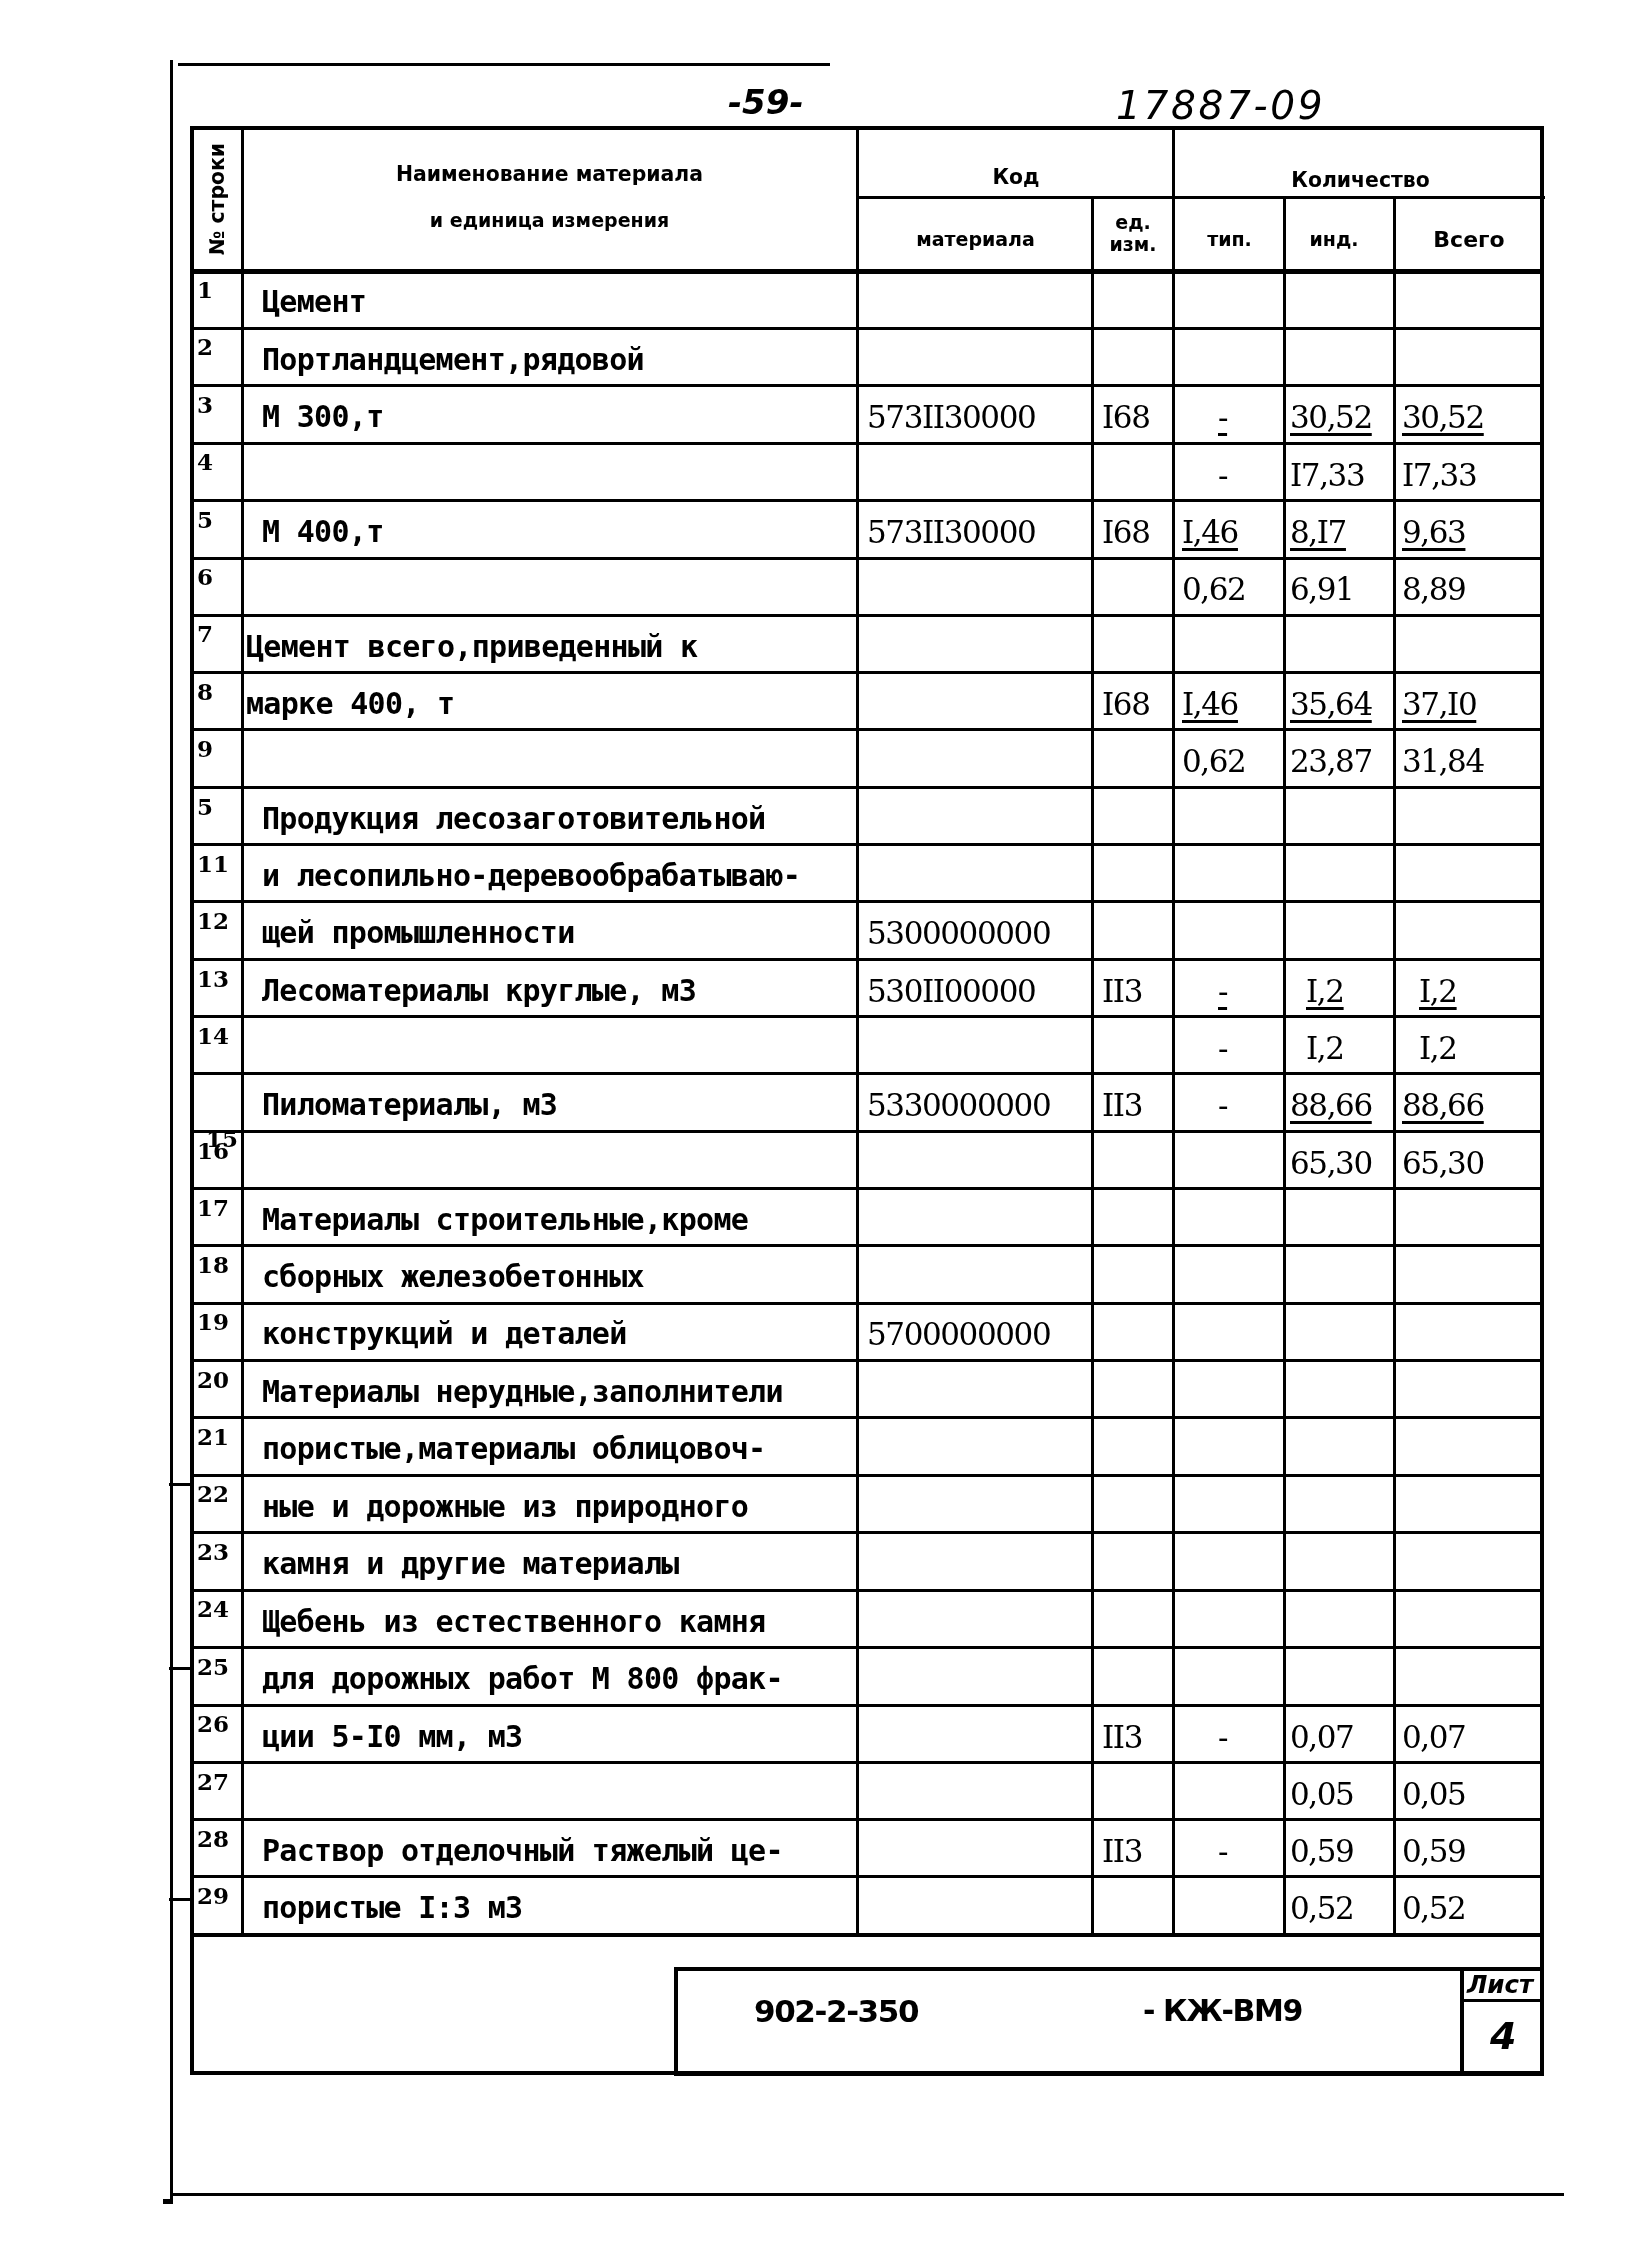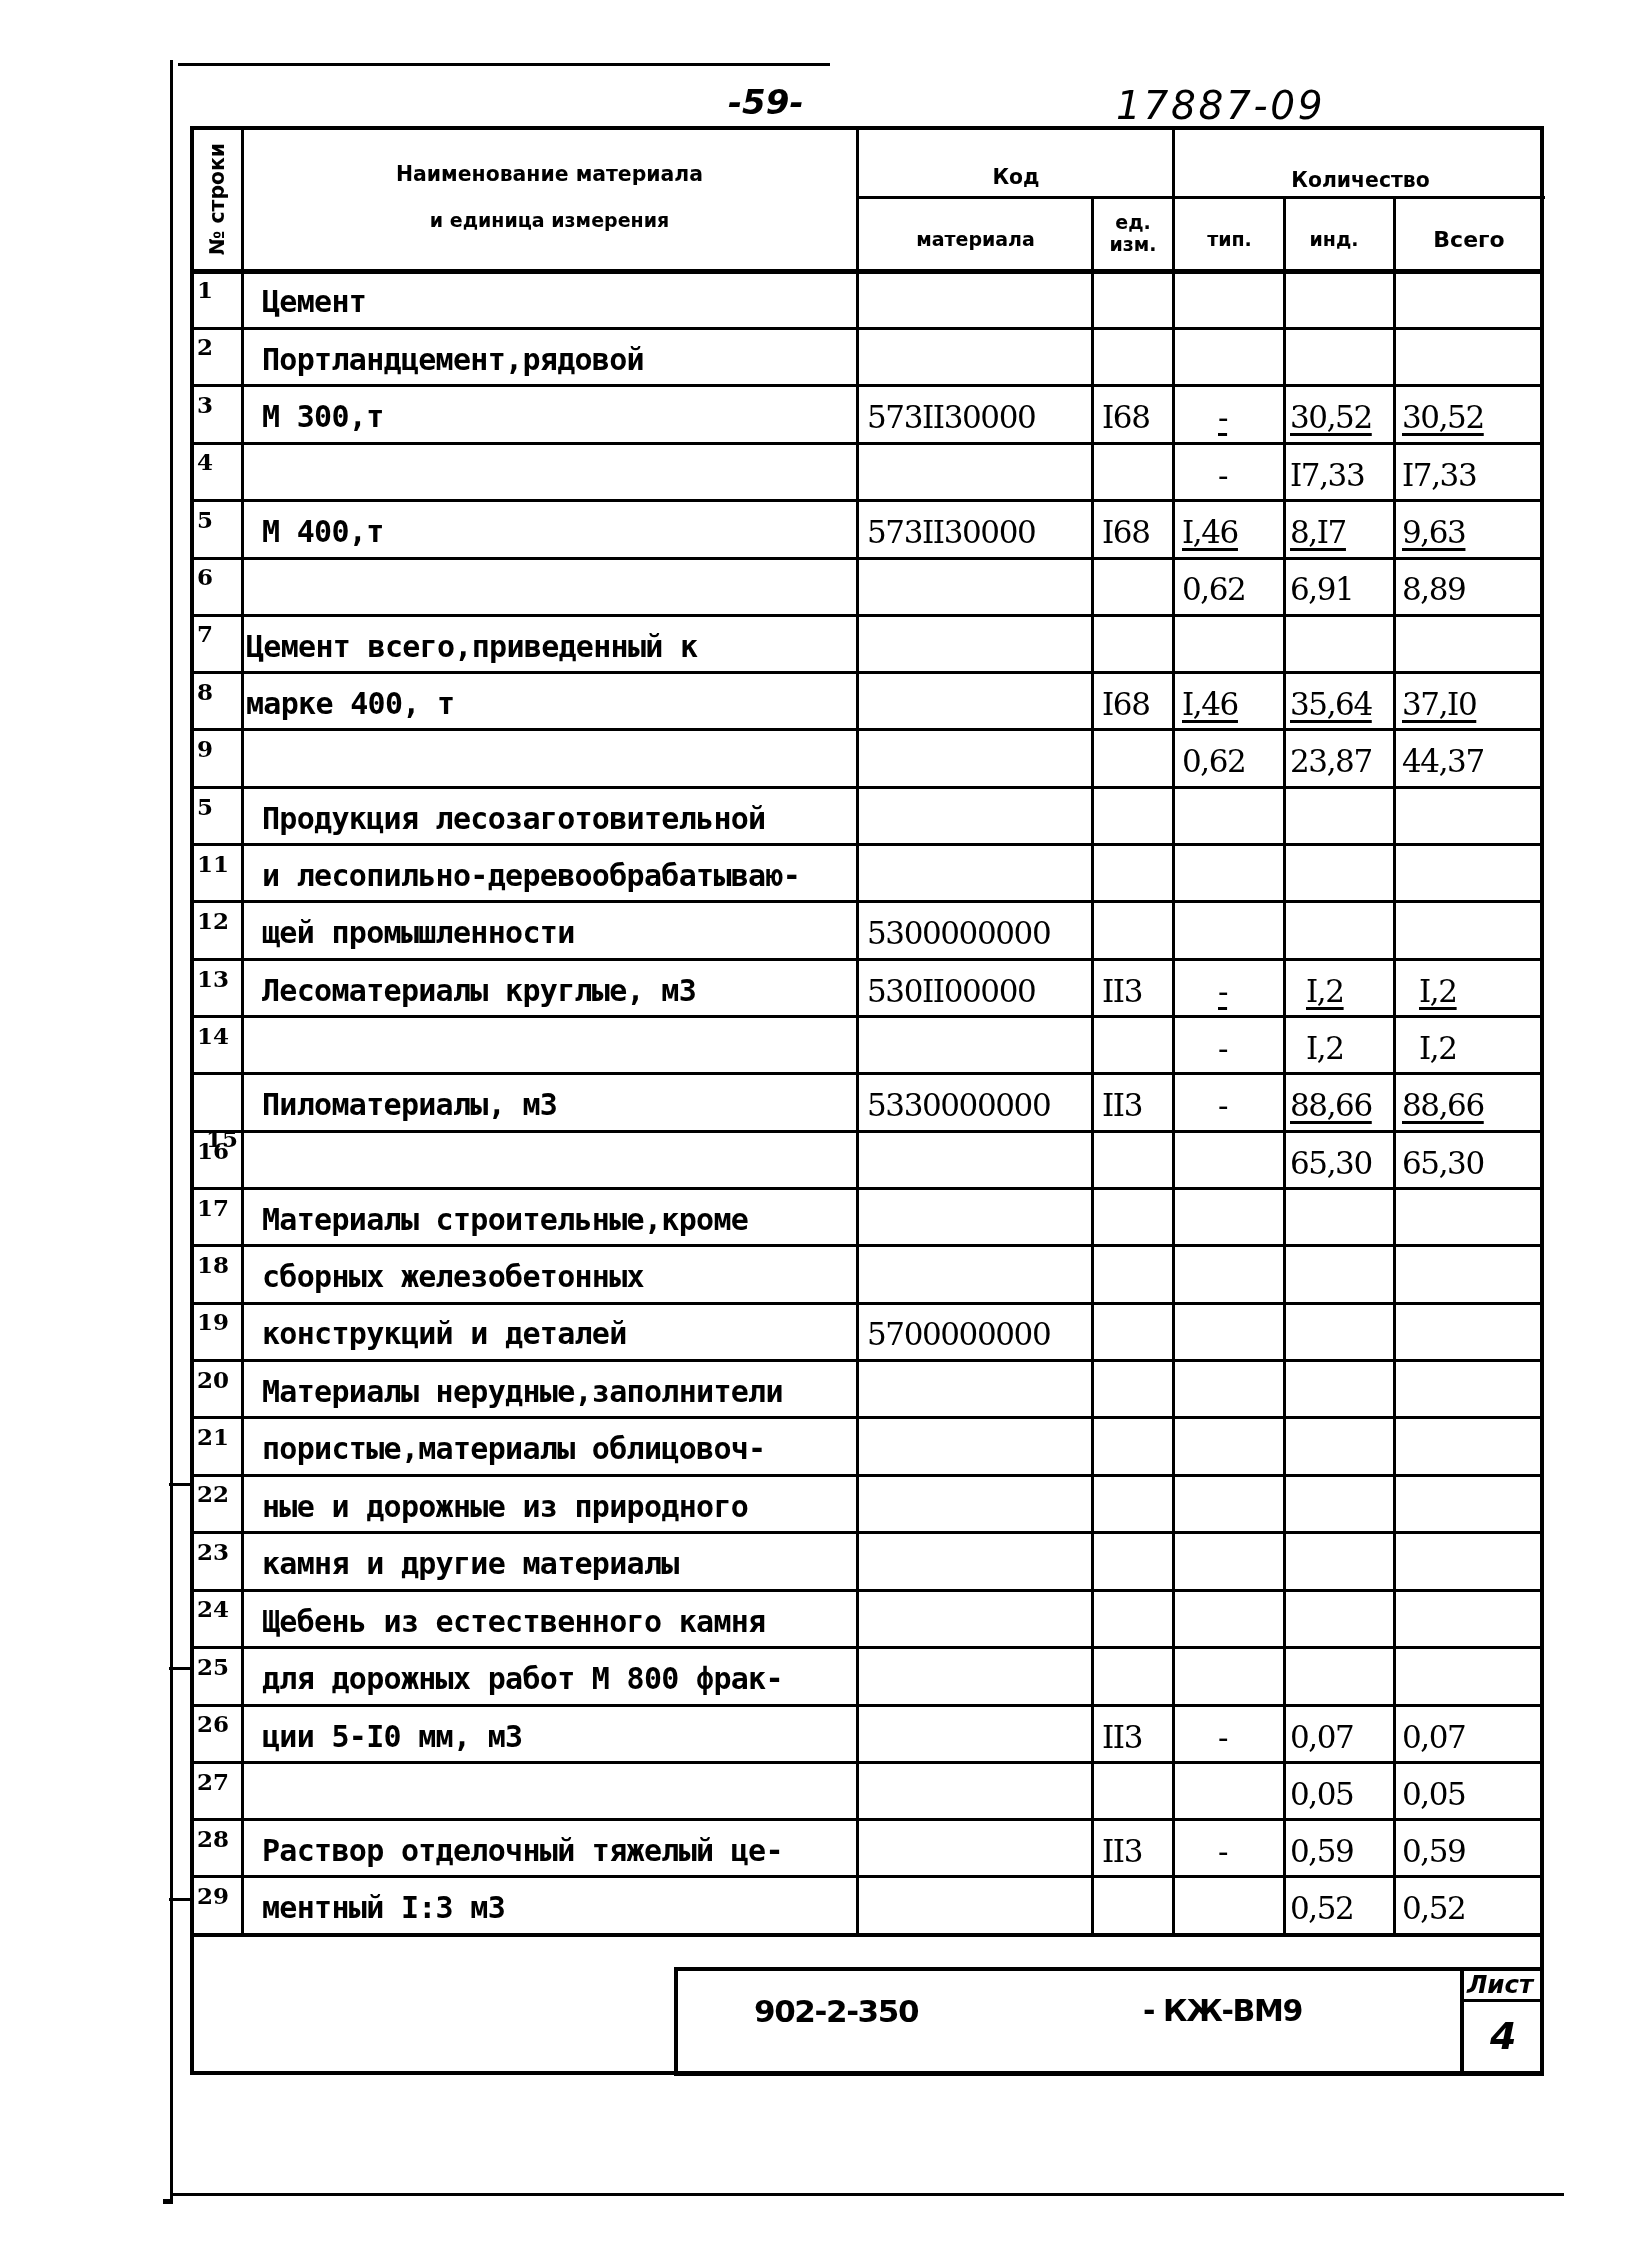--- a/index.html
+++ b/index.html
@@ -146,7 +146,7 @@
       <div class="cell" style="left: 1102px; top: 743px;"></div>
       <div class="cell" style="left: 1182px; top: 743px;">0,62</div>
       <div class="cell" style="left: 1290px; top: 743px;">23,87</div>
-      <div class="cell" style="left: 1402px; top: 743px;">44,37</div>
+      <div class="cell" style="left: 1402px; top: 743px;">31,84</div>
     </div>
     <div class="hline" style="left: 192px; top: 786px; width: 1351px; height: 2.7px;"></div>
     <div>

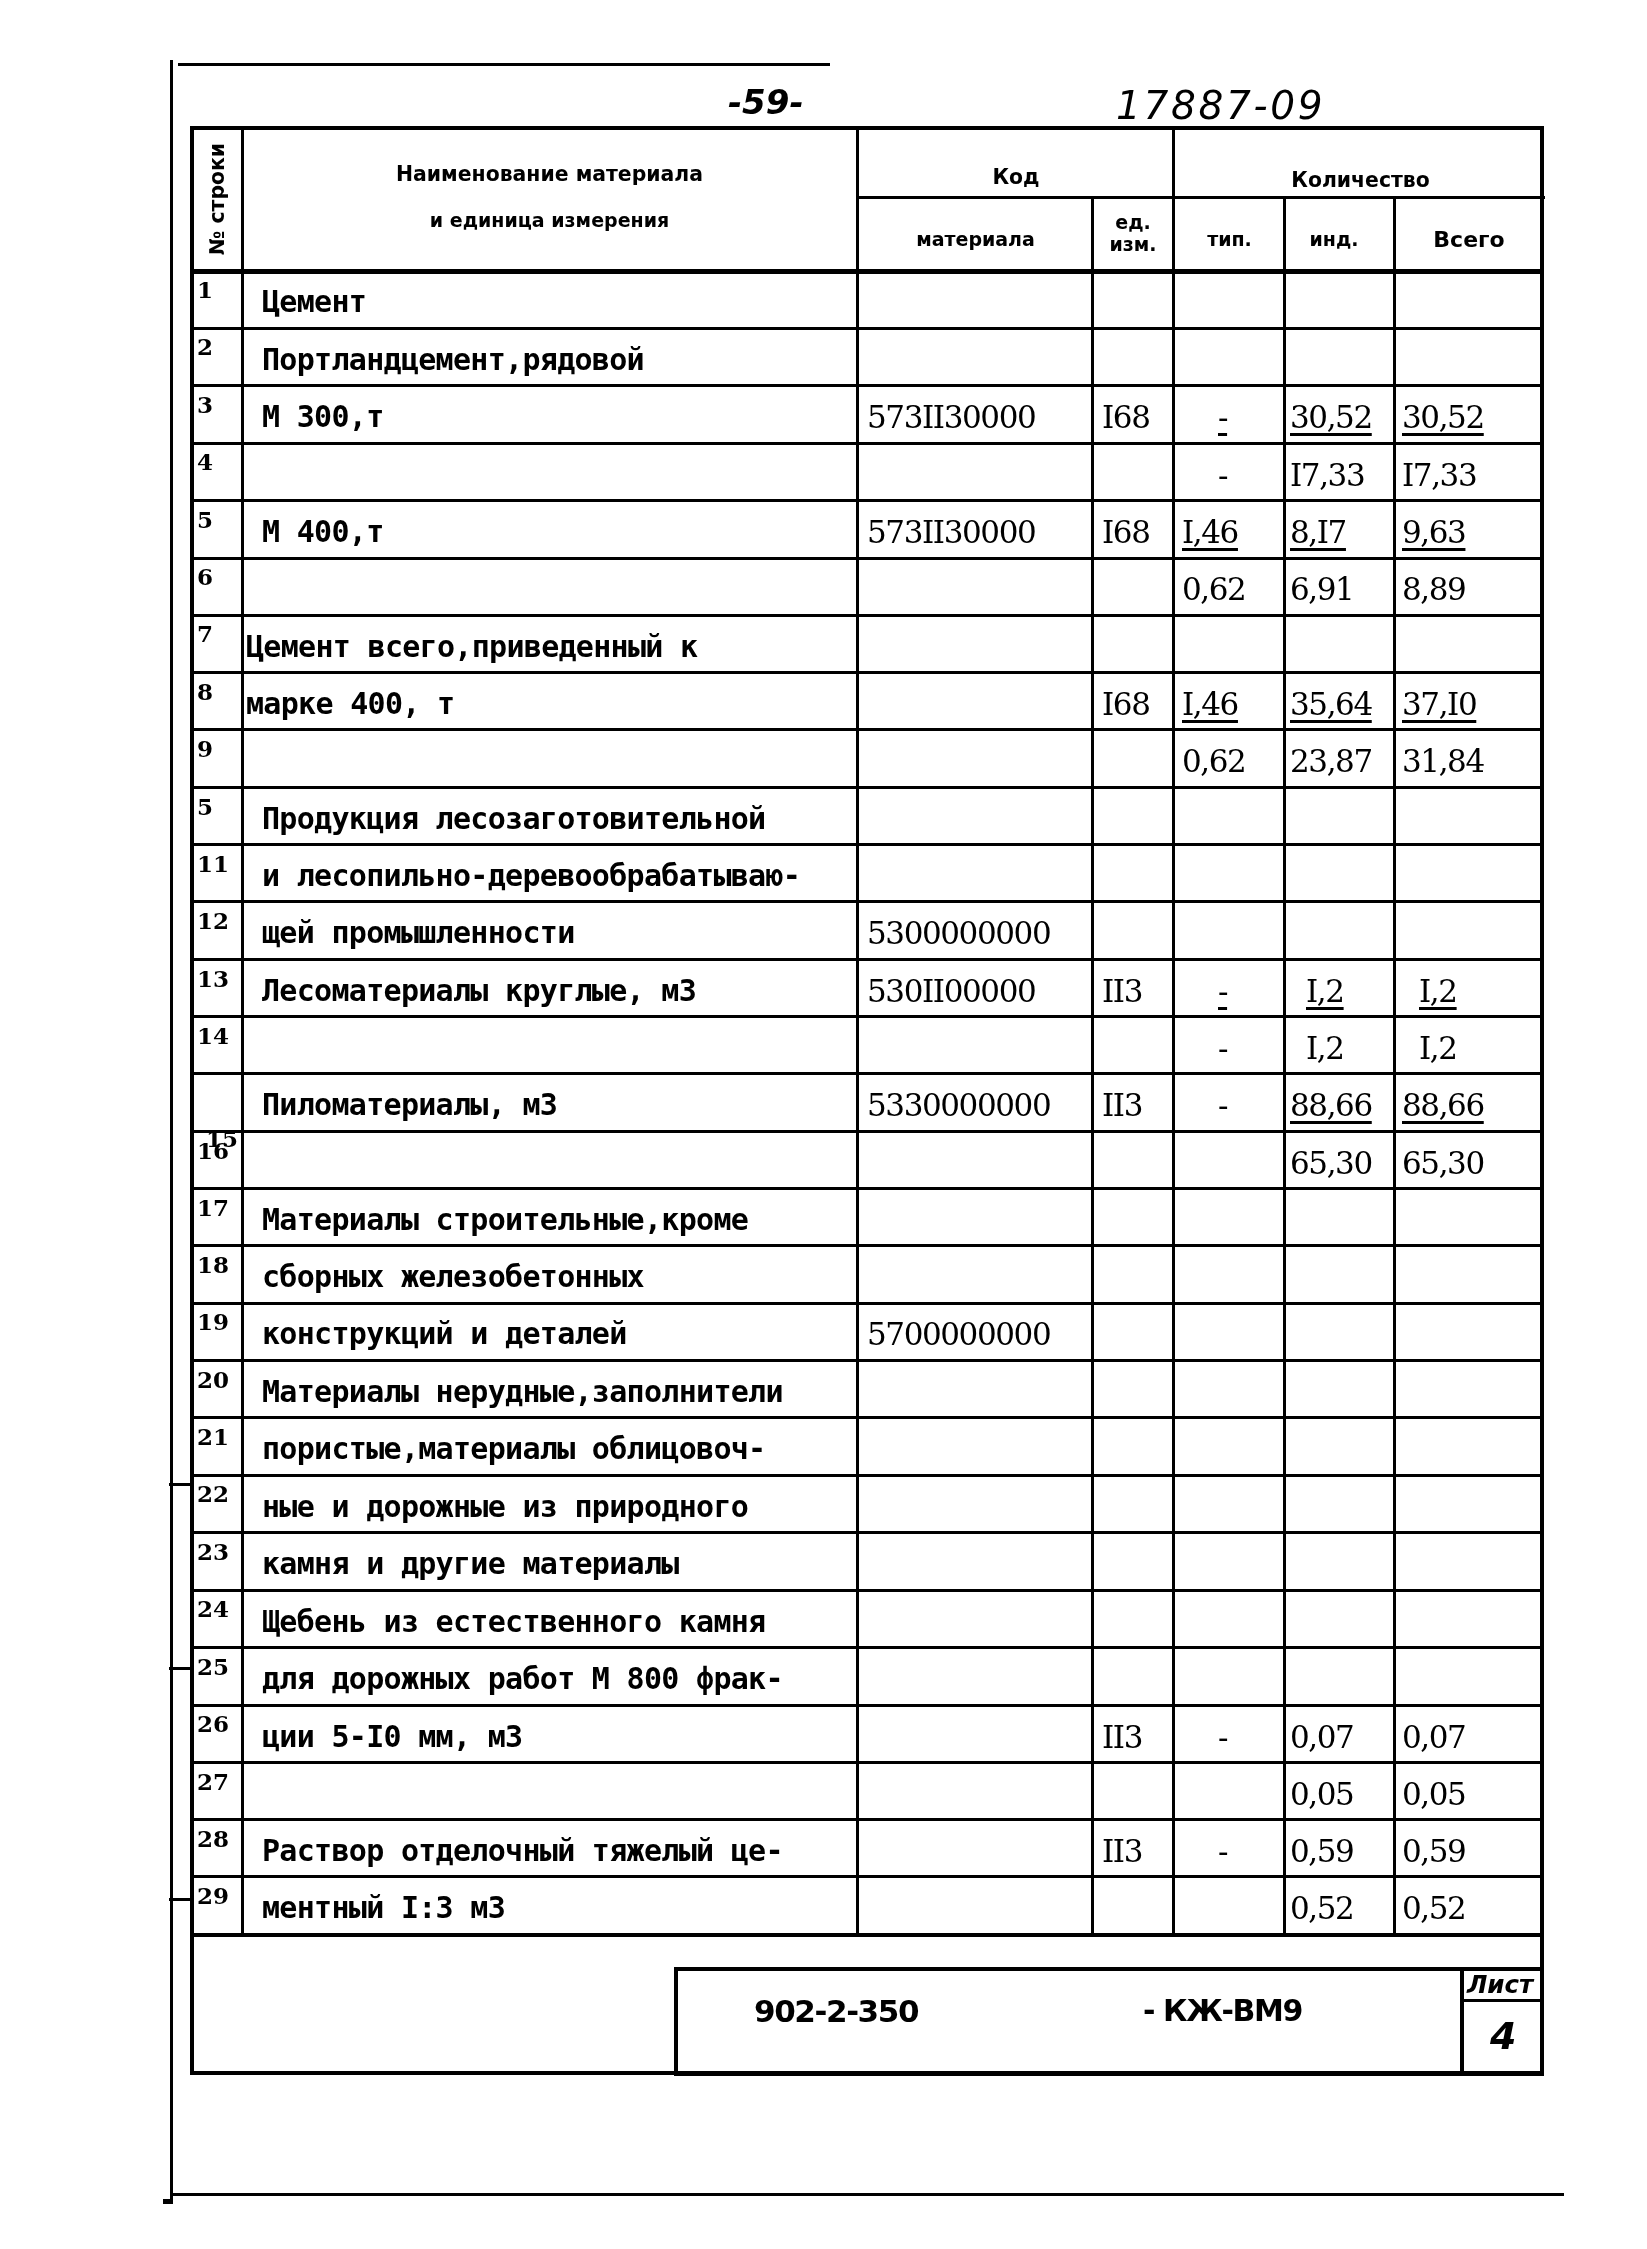--- a/index.html
+++ b/index.html
@@ -341,7 +341,7 @@
     <div class="hline" style="left: 192px; top: 1875px; width: 1351px; height: 2.7px;"></div>
     <div>
       <div class="rownum" style="left: 197px; top: 1882px;">29</div>
-      <div class="name" style="left: 262px; top: 1890px;">ментный I:3 м3</div>
+      <div class="name" style="left: 262px; top: 1890px;">пористые I:3 м3</div>
       <div class="cell" style="left: 867px; top: 1890px;"></div>
       <div class="cell" style="left: 1102px; top: 1890px;"></div>
       <div class="cell" style="left: 1182px; top: 1890px;"></div>

